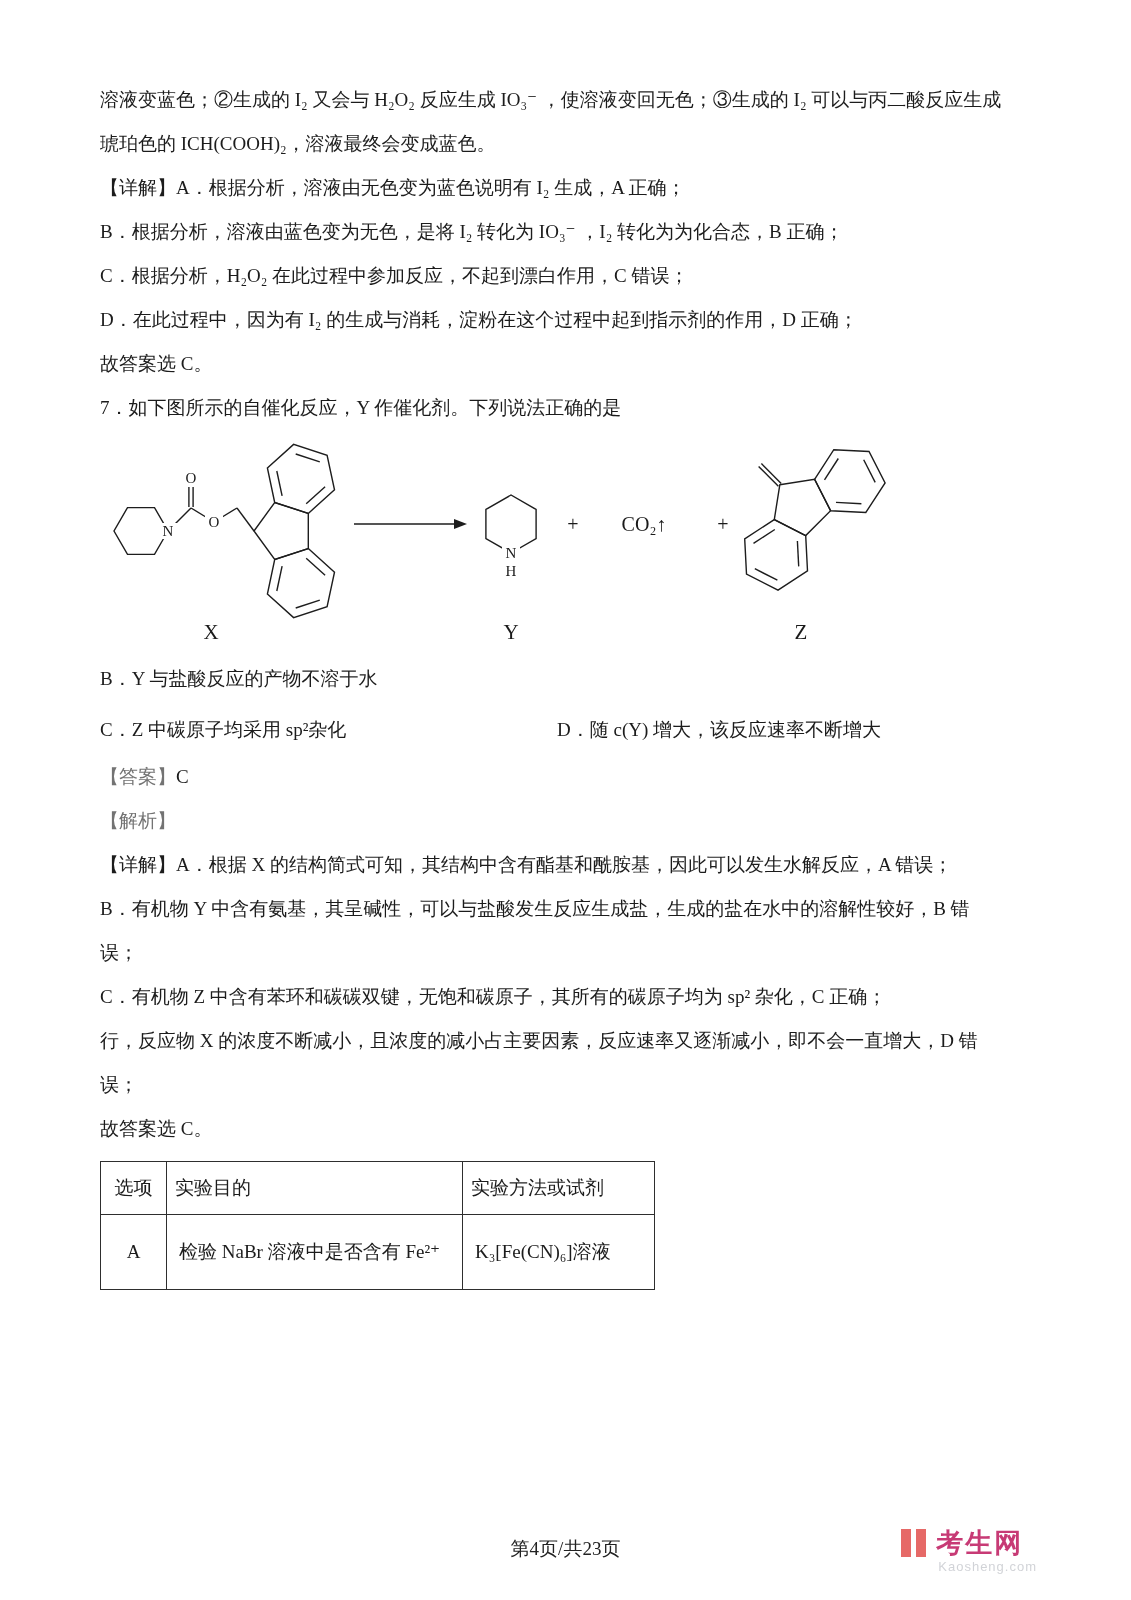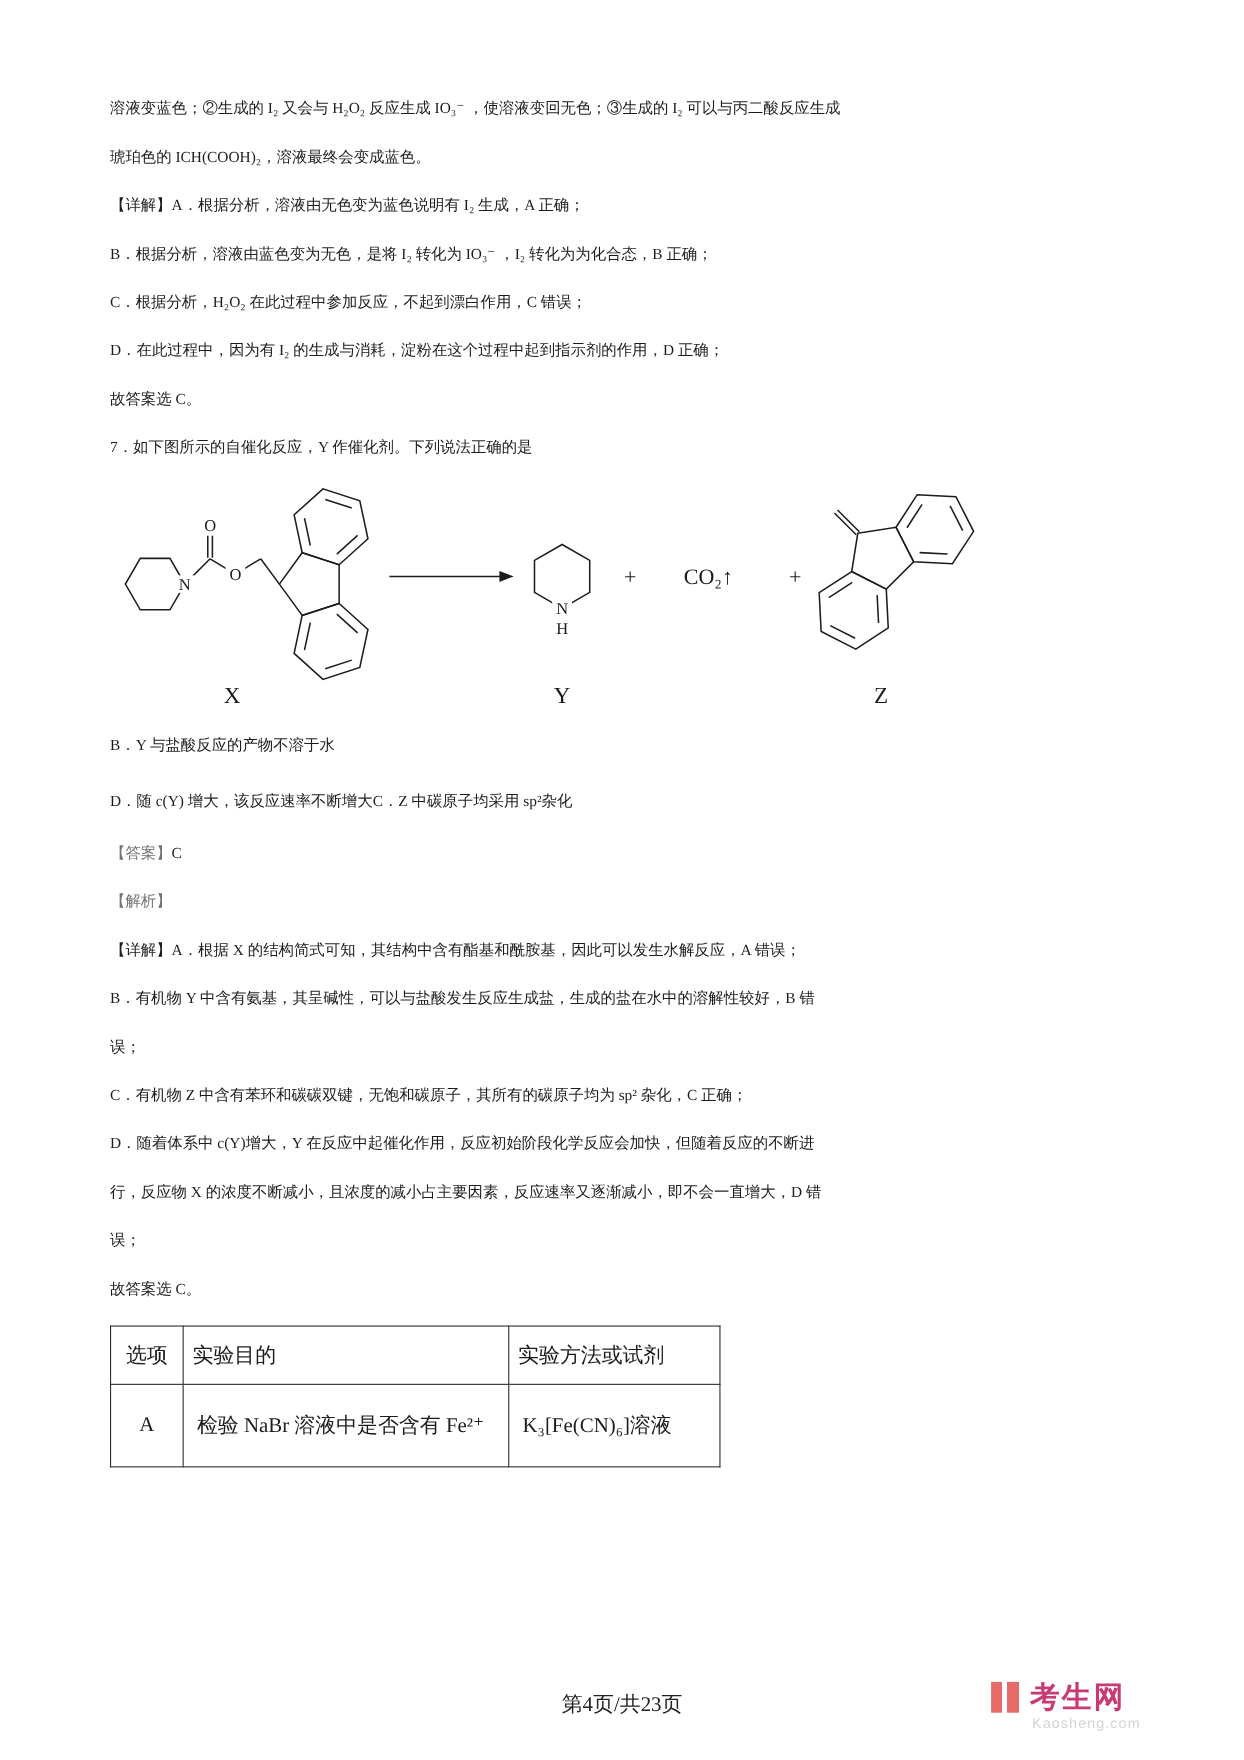--- a/index.html
+++ b/index.html
@@ -10,7 +10,7 @@
     font-family:"Liberation Serif","DejaVu Serif",serif; color:#1c1c1c;
   }
   .content { padding:78px 98px 0 100px; }
-  .tl { font-size:14px; line-height:44px; white-space:nowrap; }
+  .tl { font-size:19px; line-height:44px; white-space:nowrap; }
   .marker { color:#737373; }
   .scheme { margin:6px 0 2px -4px; }
   .scheme svg { display:block; }

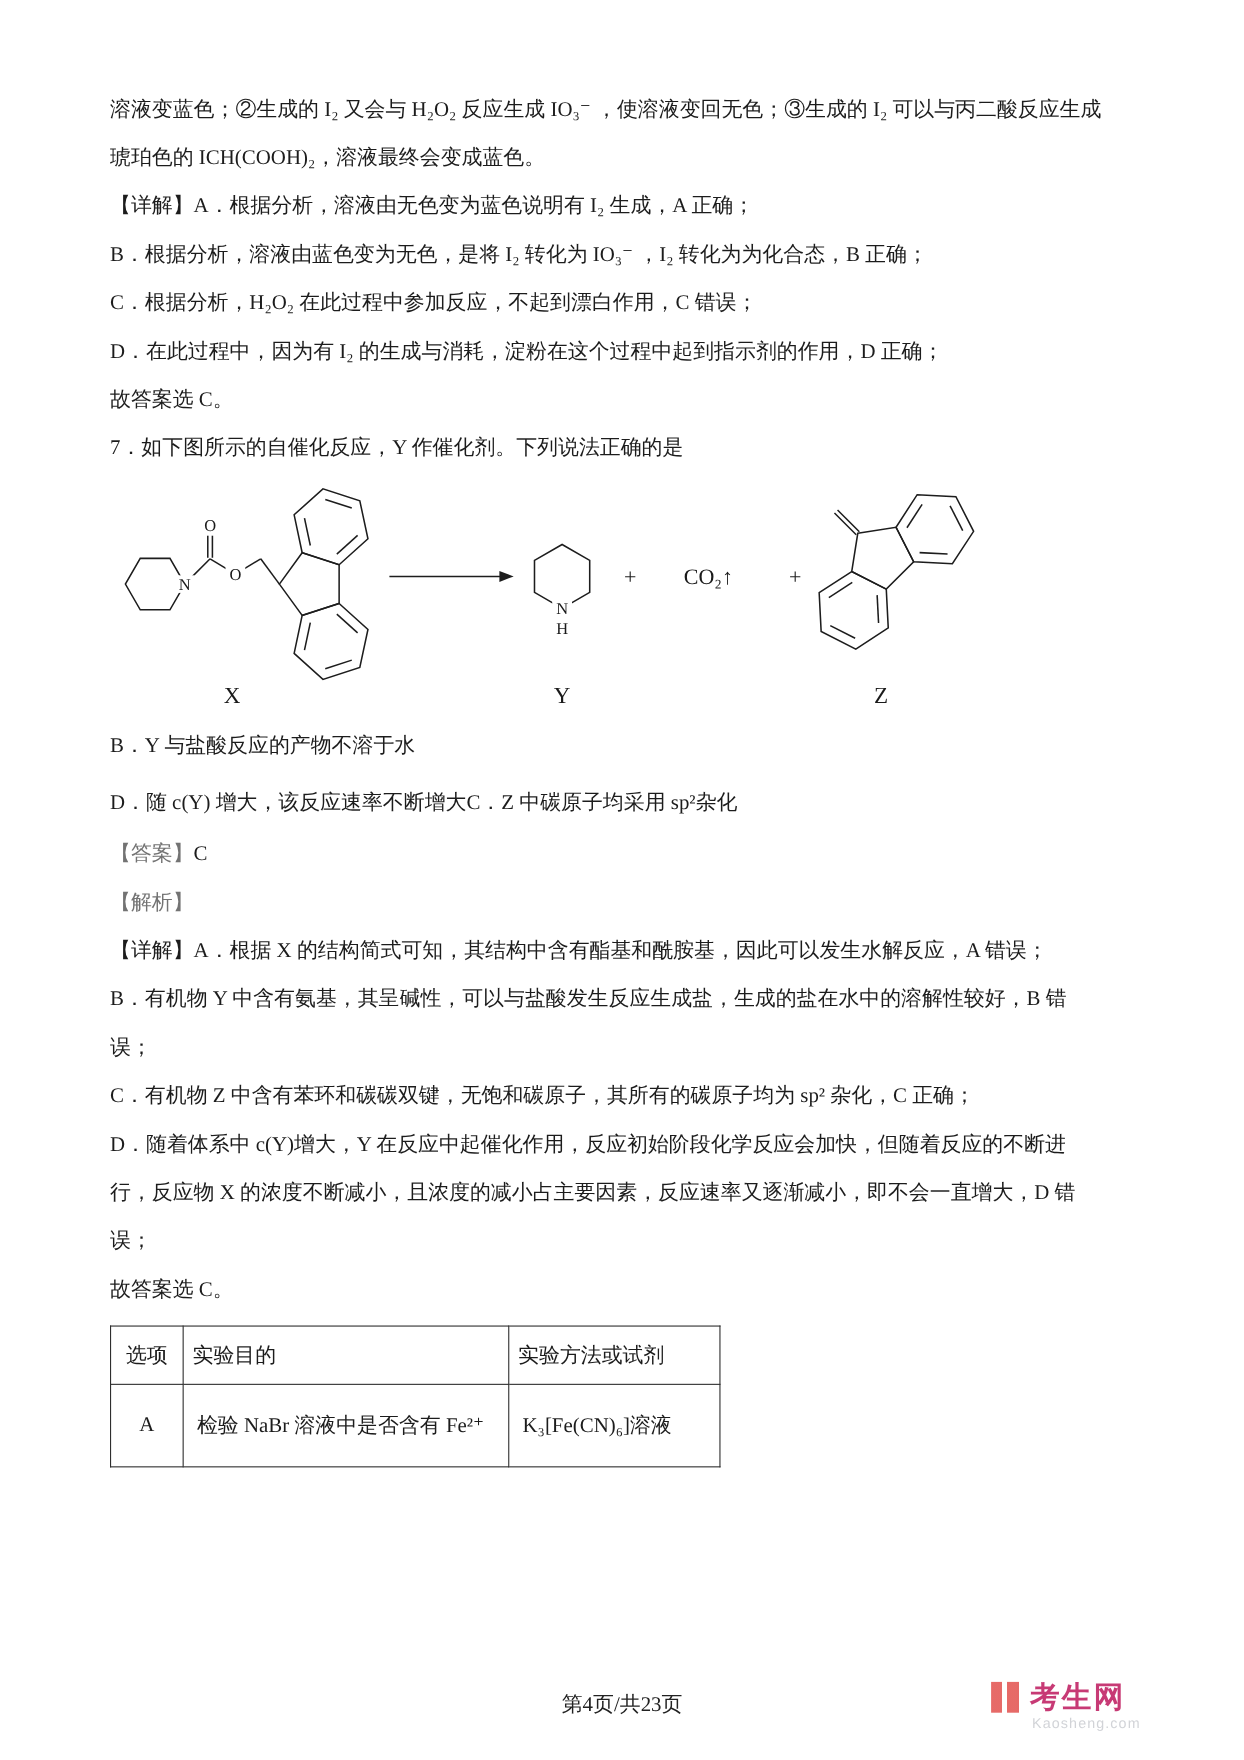--- a/index.html
+++ b/index.html
@@ -115,8 +115,8 @@
       <p class="tl">B．Y 与盐酸反应的产物不溶于水</p>
     </div>
     <div class="opt-row">
+      <p class="tl opt-left">C．Z 中碳原子均采用 sp²杂化</p>
       <p class="tl">D．随 c(Y) 增大，该反应速率不断增大</p>
-      <p class="tl opt-left">C．Z 中碳原子均采用 sp²杂化</p>
     </div>
 
     <p class="tl"><span class="marker">【答案】</span><span>C</span></p>

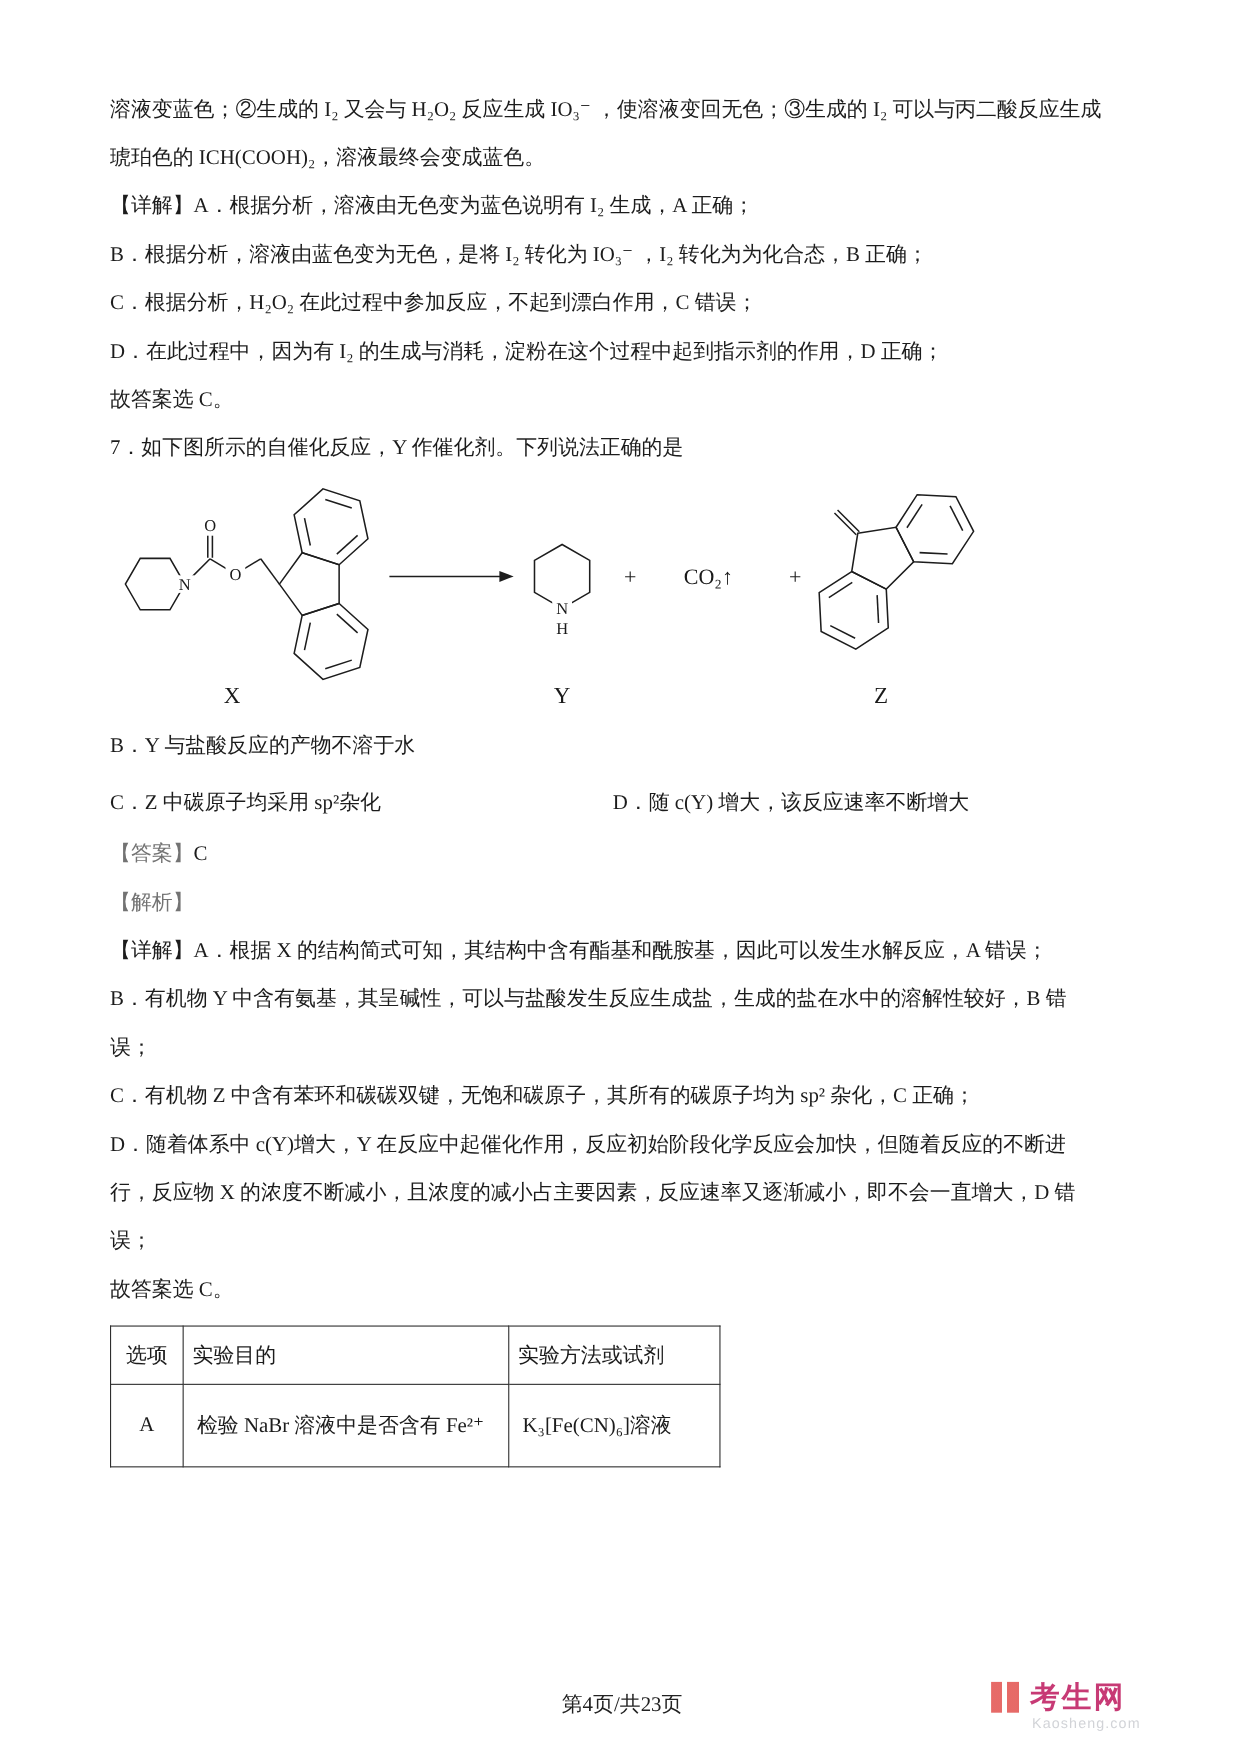--- a/index.html
+++ b/index.html
@@ -126,7 +126,6 @@
     <p class="tl">B．有机物 Y 中含有氨基，其呈碱性，可以与盐酸发生反应生成盐，生成的盐在水中的溶解性较好，B 错</p>
     <p class="tl">误；</p>
     <p class="tl">C．有机物 Z 中含有苯环和碳碳双键，无饱和碳原子，其所有的碳原子均为 sp² 杂化，C 正确；</p>
-    <p class="tl">D．随着体系中 c(Y)增大，Y 在反应中起催化作用，反应初始阶段化学反应会加快，但随着反应的不断进</p>
     <p class="tl">行，反应物 X 的浓度不断减小，且浓度的减小占主要因素，反应速率又逐渐减小，即不会一直增大，D 错</p>
     <p class="tl">误；</p>
     <p class="tl">故答案选 C。</p>

